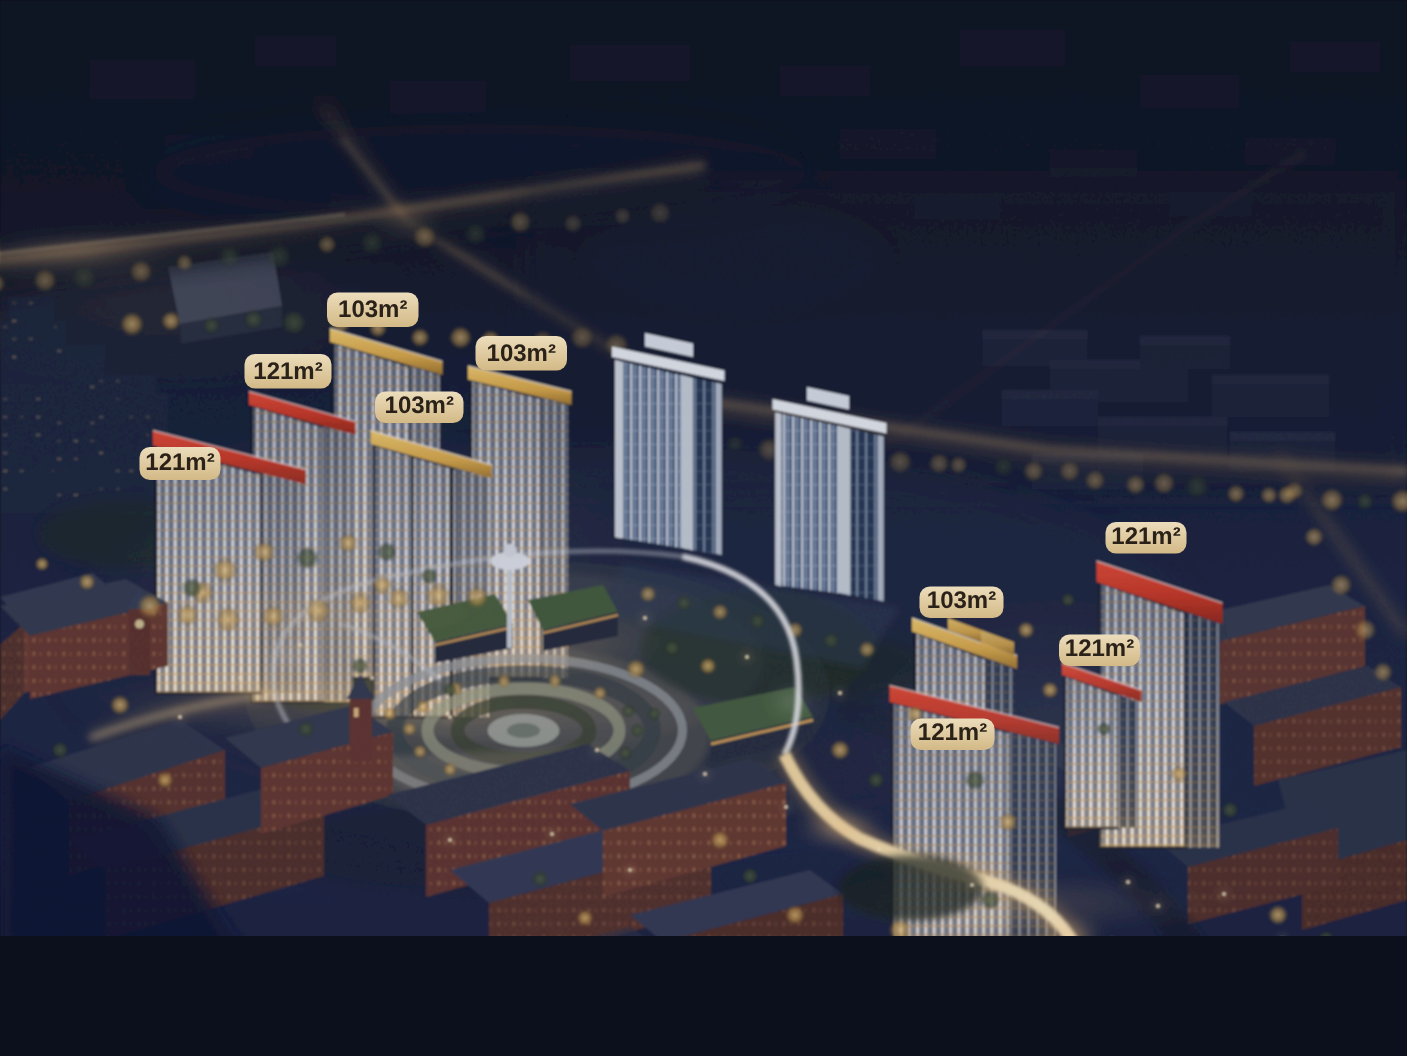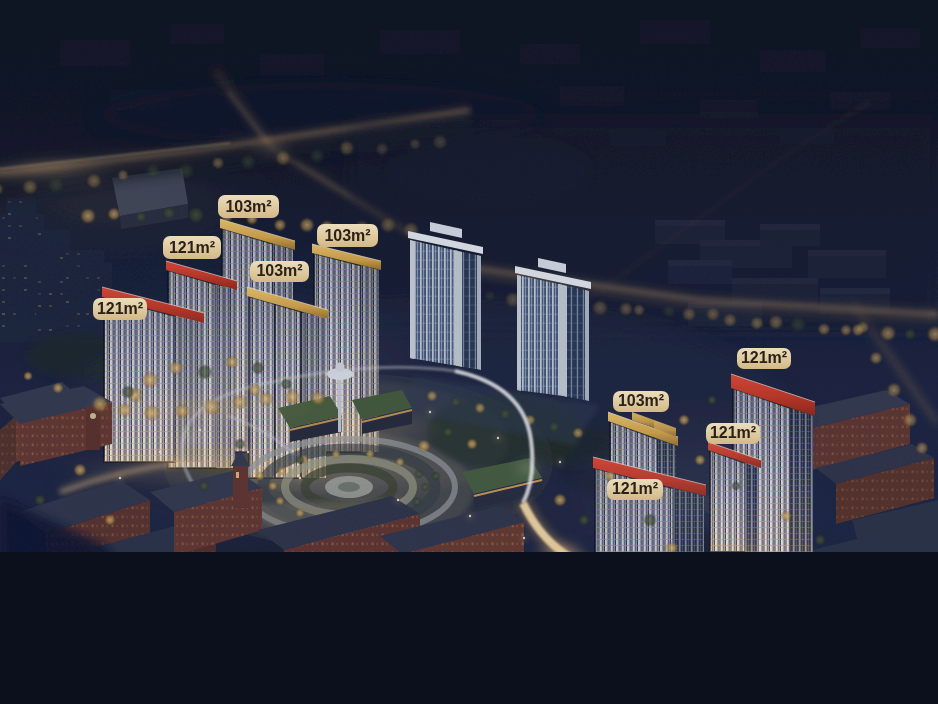--- a/index.html
+++ b/index.html
@@ -1,6 +1,6 @@
 <!DOCTYPE html>
 <html><head><meta charset="utf-8">
-<style>html,body{margin:0;padding:0;background:#0b101c;}#scene{width:938px;height:552px;position:relative;overflow:hidden;}</style>
+<style>html,body{margin:0;padding:0;background:#0b101c;}#scene{width:938px;height:624px;position:relative;overflow:hidden;}</style>
 </head><body>
 <div id="scene">
 <svg width="938" height="704" viewBox="0 0 938 704">

